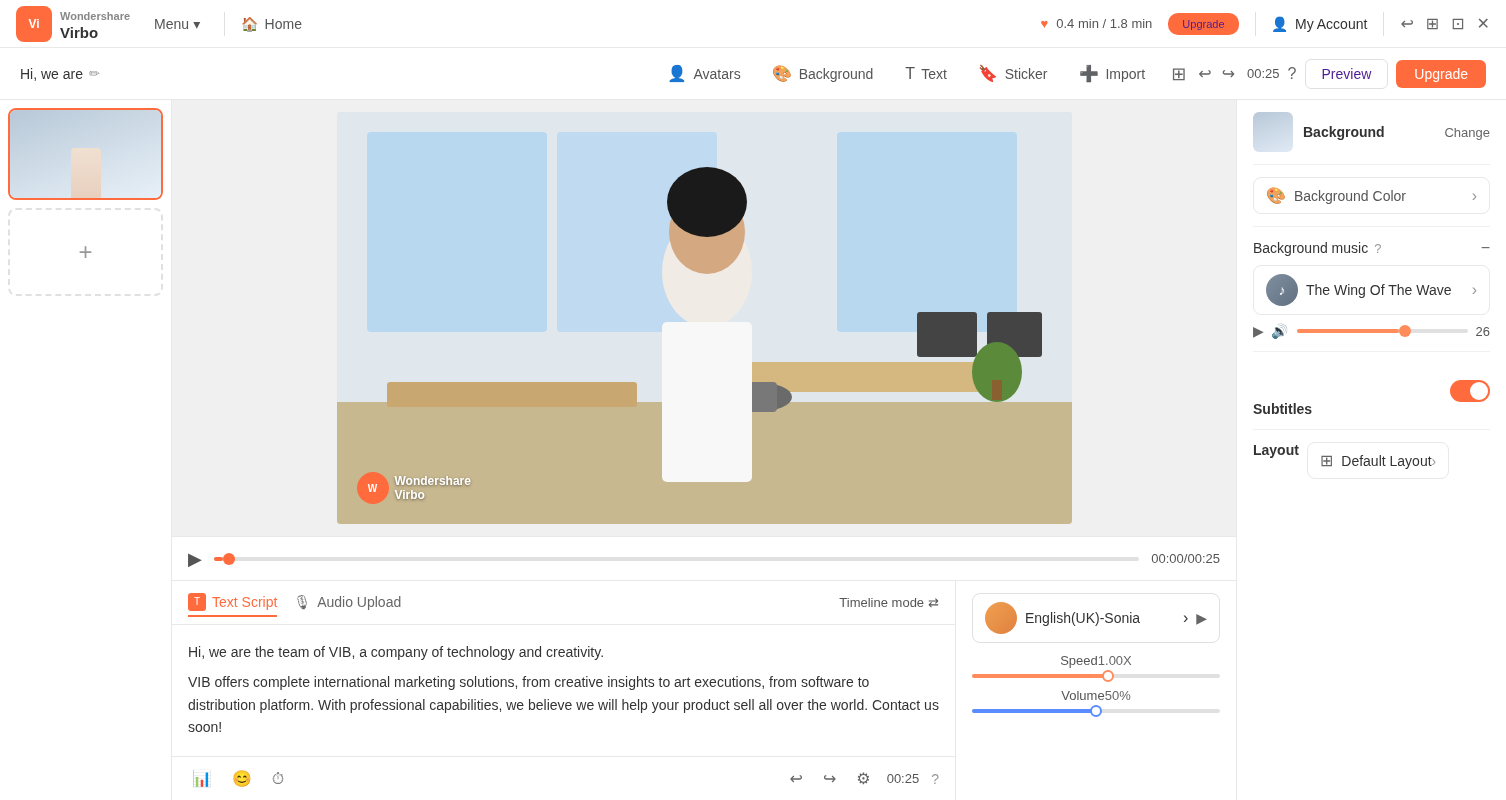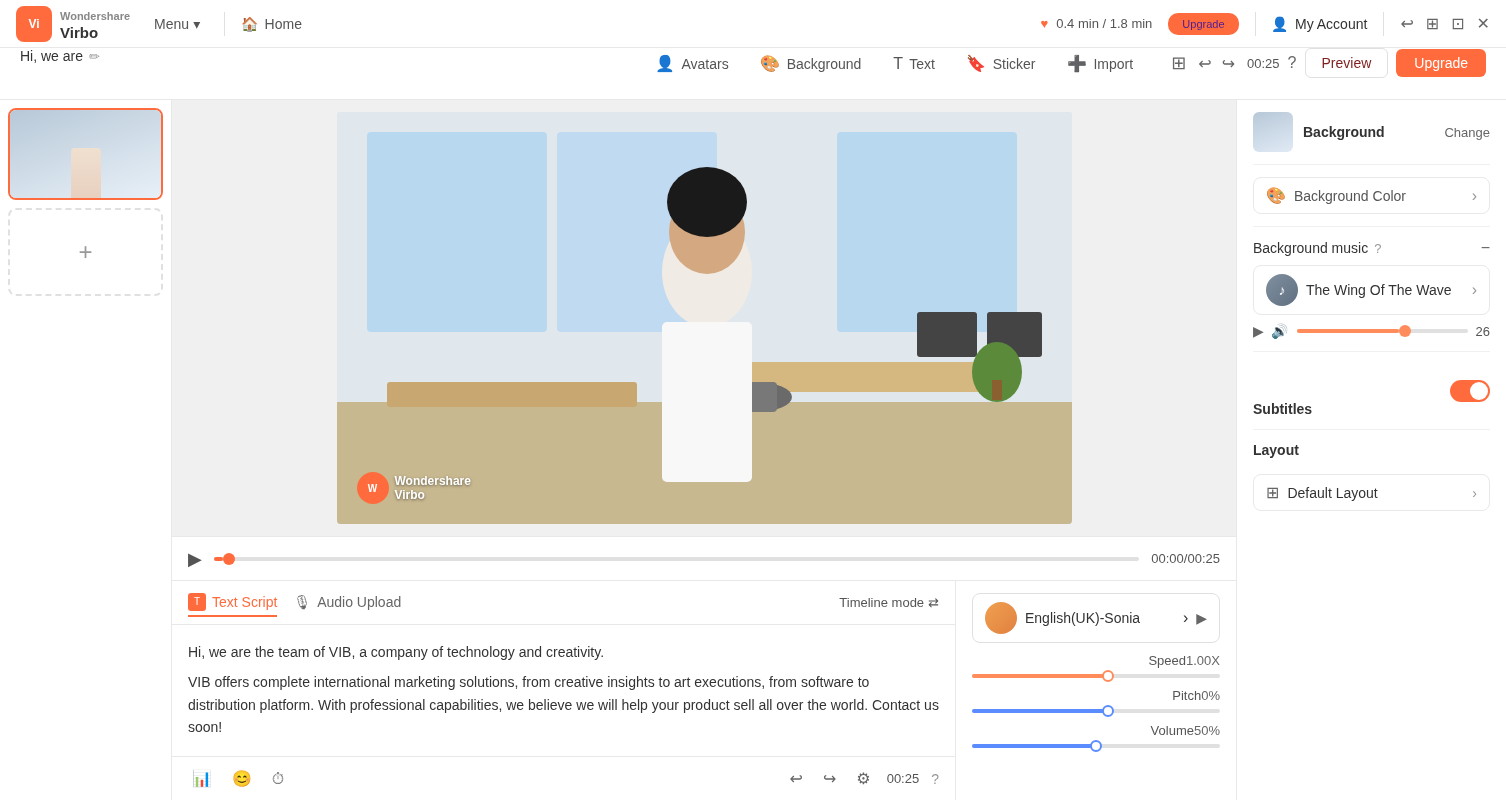--- a/index.html
+++ b/index.html
@@ -26,8 +26,8 @@
 
     
     .toolbar {
-      display:flex; align-items:flex-start; height:52px; background:#fff;
-      border-bottom:1px solid #e8e8e8; padding:0 20px; gap: 24px;
+      display:flex; align-items:center; height:52px; background:#fff;
+      border-bottom:1px solid #e8e8e8; padding:0 20px; gap: 12px;
     }
     .project-title { font-size:14px; color:#333; display:flex; align-items:center; gap:6px; }
     .toolbar-spacer { flex:1; }

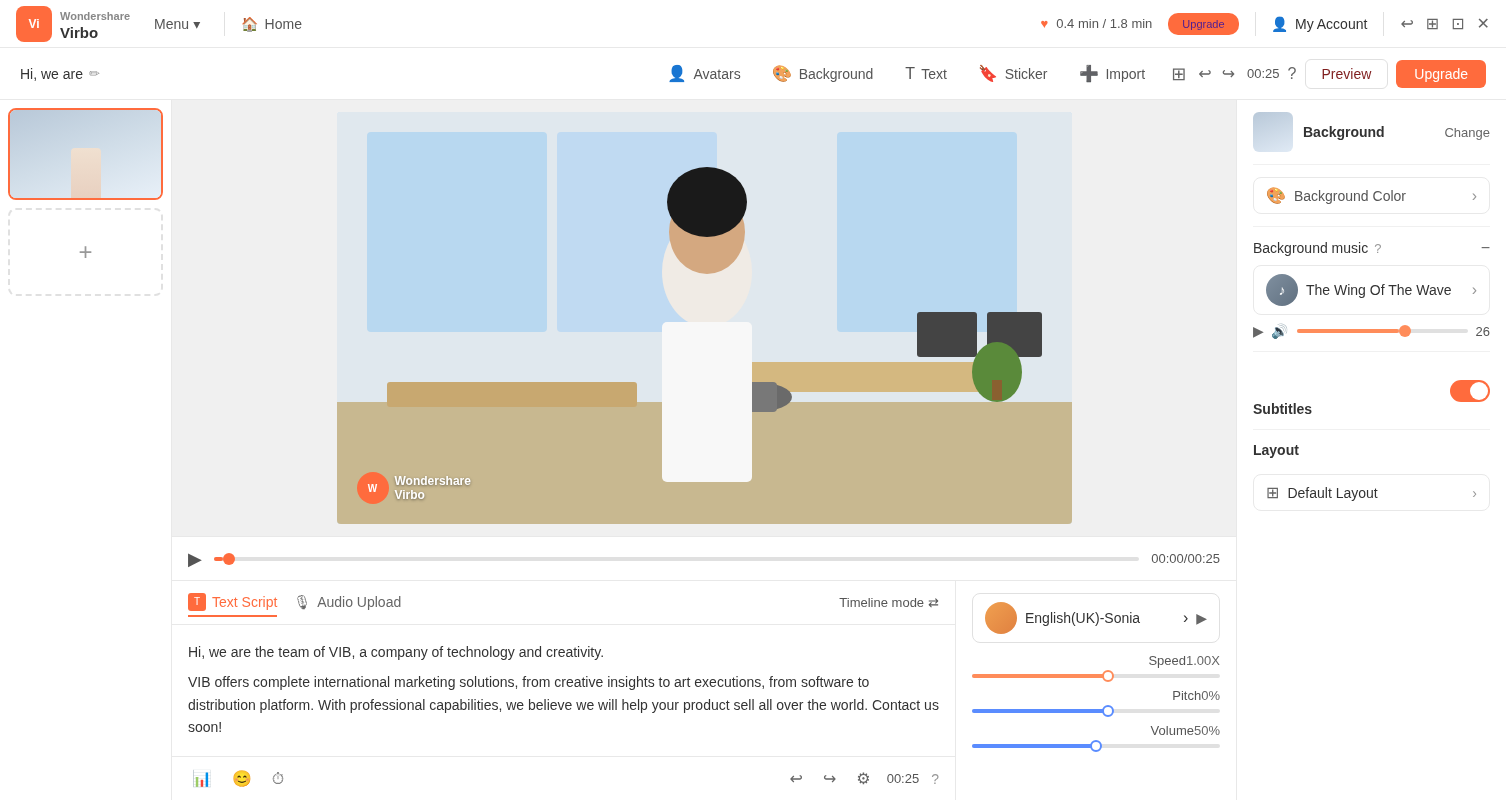--- a/index.html
+++ b/index.html
@@ -44,7 +44,7 @@
     .undo-redo-btn { cursor:pointer; color:#666; font-size:16px; padding:4px; border:none; background:transparent; }
     .time-display { font-size:13px; color:#555; }
     .help-icon { cursor:pointer; color:#666; }
-    .preview-btn { border:1px solid #e0e0e0; background:#fff; color:#7f1d1d; border-radius:6px; padding:6px 16px; font-size:14px; cursor:pointer; }
+    .preview-btn { border:1px solid #e0e0e0; background:#fff; color:#4c1d95; border-radius:6px; padding:6px 16px; font-size:14px; cursor:pointer; }
     .export-btn { background:#ff6b3d; color:#fff; border:none; border-radius:6px; padding:6px 18px; font-size:14px; cursor:pointer; }
 
     

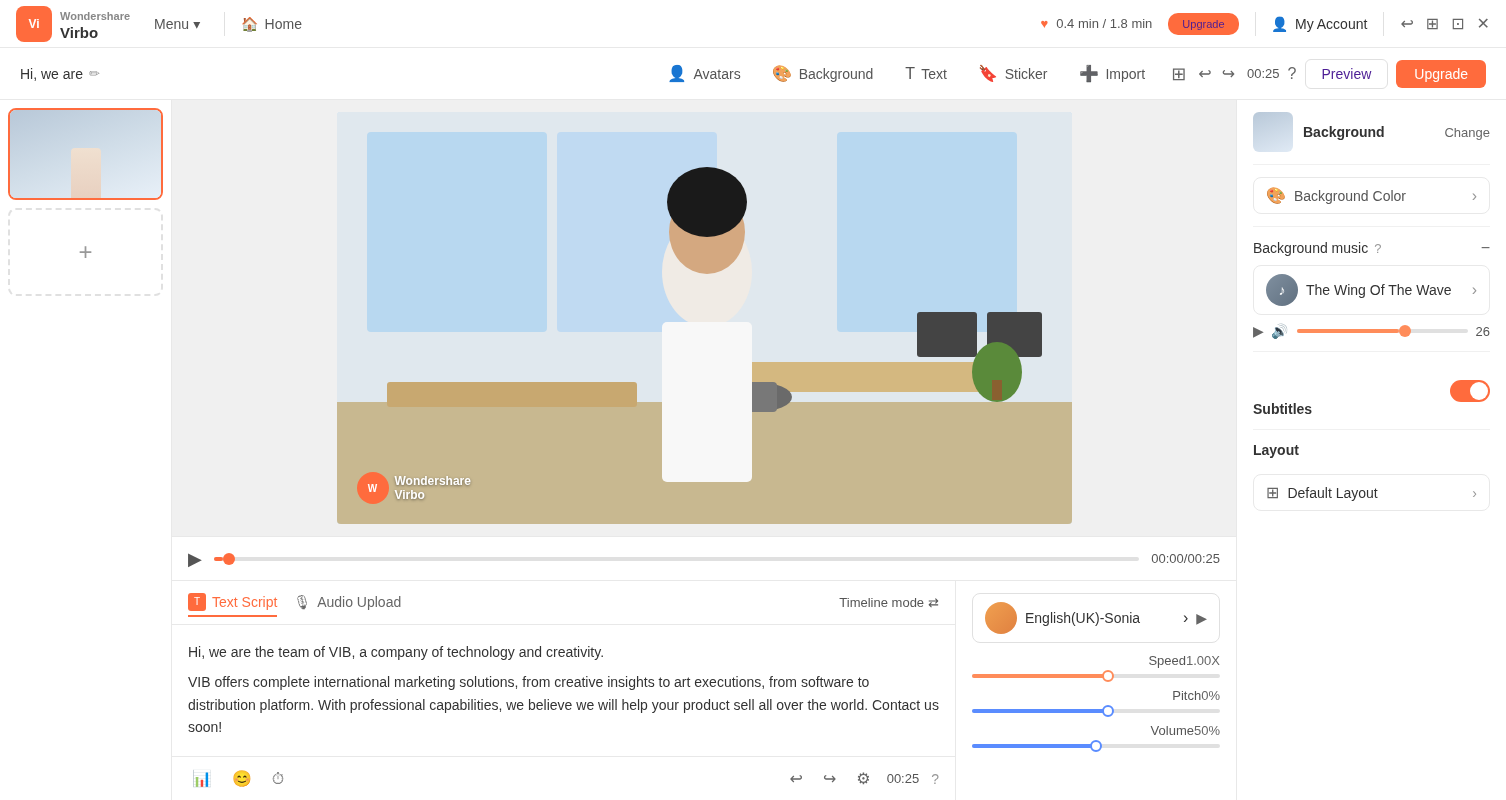--- a/index.html
+++ b/index.html
@@ -197,7 +197,7 @@
     .toggle { width:40px; height:22px; background:#ff6b3d; border-radius:11px; position:relative; cursor:pointer; }
     .toggle-thumb { width:18px; height:18px; background:#fff; border-radius:50%; position:absolute; top:2px; right:2px; transition:right 0.2s; }
 
-    .layout-section { display:flex; flex-direction:column; gap:16px; }
+    .layout-section { display:flex; flex-direction:row; gap:8px; }
     .layout-label { font-size:14px; font-weight:600; }
     .layout-selector {
       display:flex; align-items:center; justify-content:space-between;

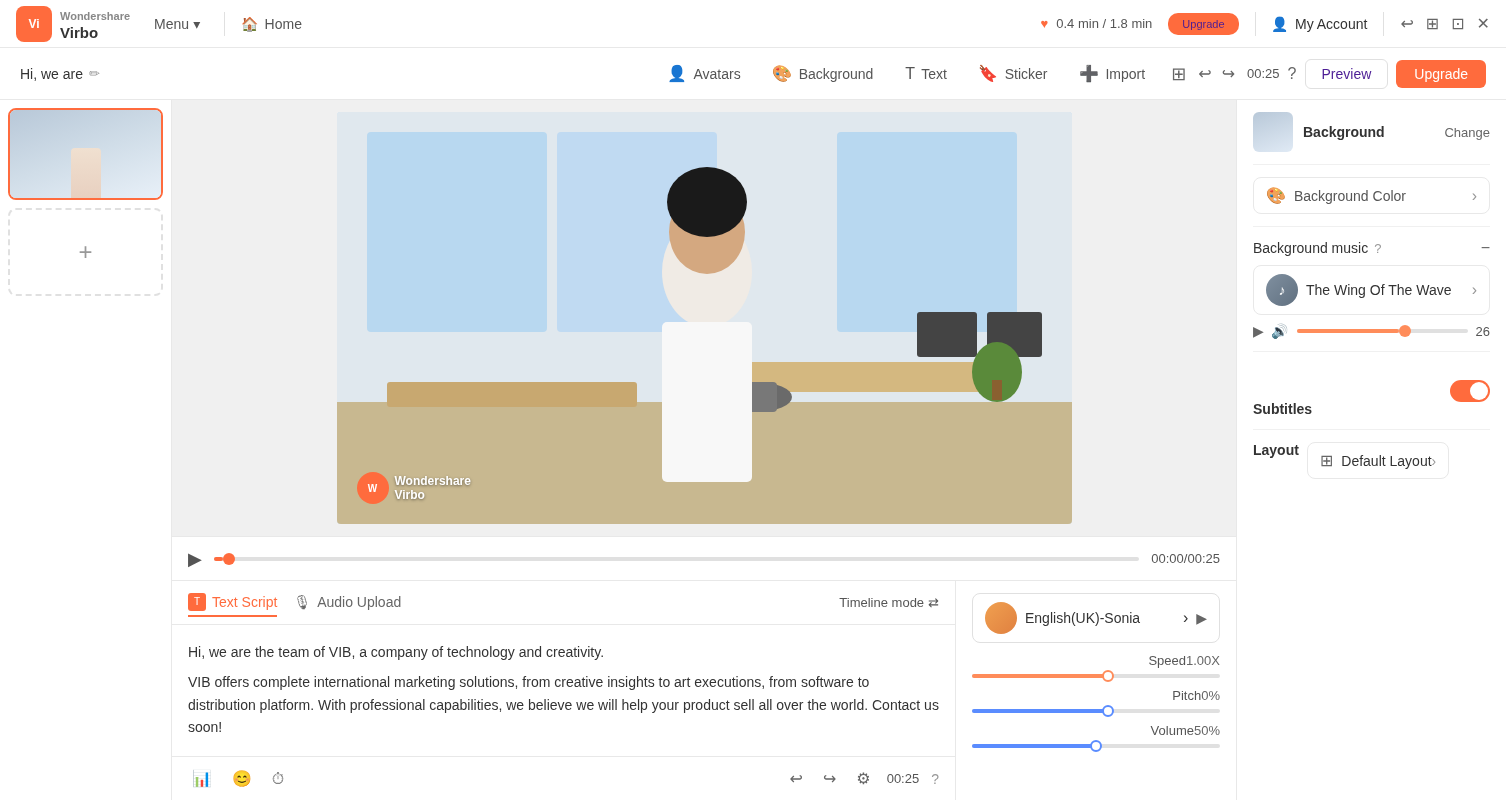--- a/index.html
+++ b/index.html
@@ -145,7 +145,7 @@
     .voice-name { font-size:14px; flex:1; }
     .voice-play-btn { cursor:pointer; color:#666; font-size:14px; border:none; background:transparent; }
     .speed-control, .pitch-control, .volume-control { display:flex; flex-direction:column; gap:6px; }
-    .control-header { display:flex; justify-content:flex-end; font-size:13px; color:#555; }
+    .control-header { display:flex; justify-content:center; font-size:13px; color:#555; }
     .control-label { font-weight:500; }
     .control-value { color:#666; }
     .slider-track { height:4px; background:#e0e0e0; border-radius:2px; position:relative; cursor:pointer; }

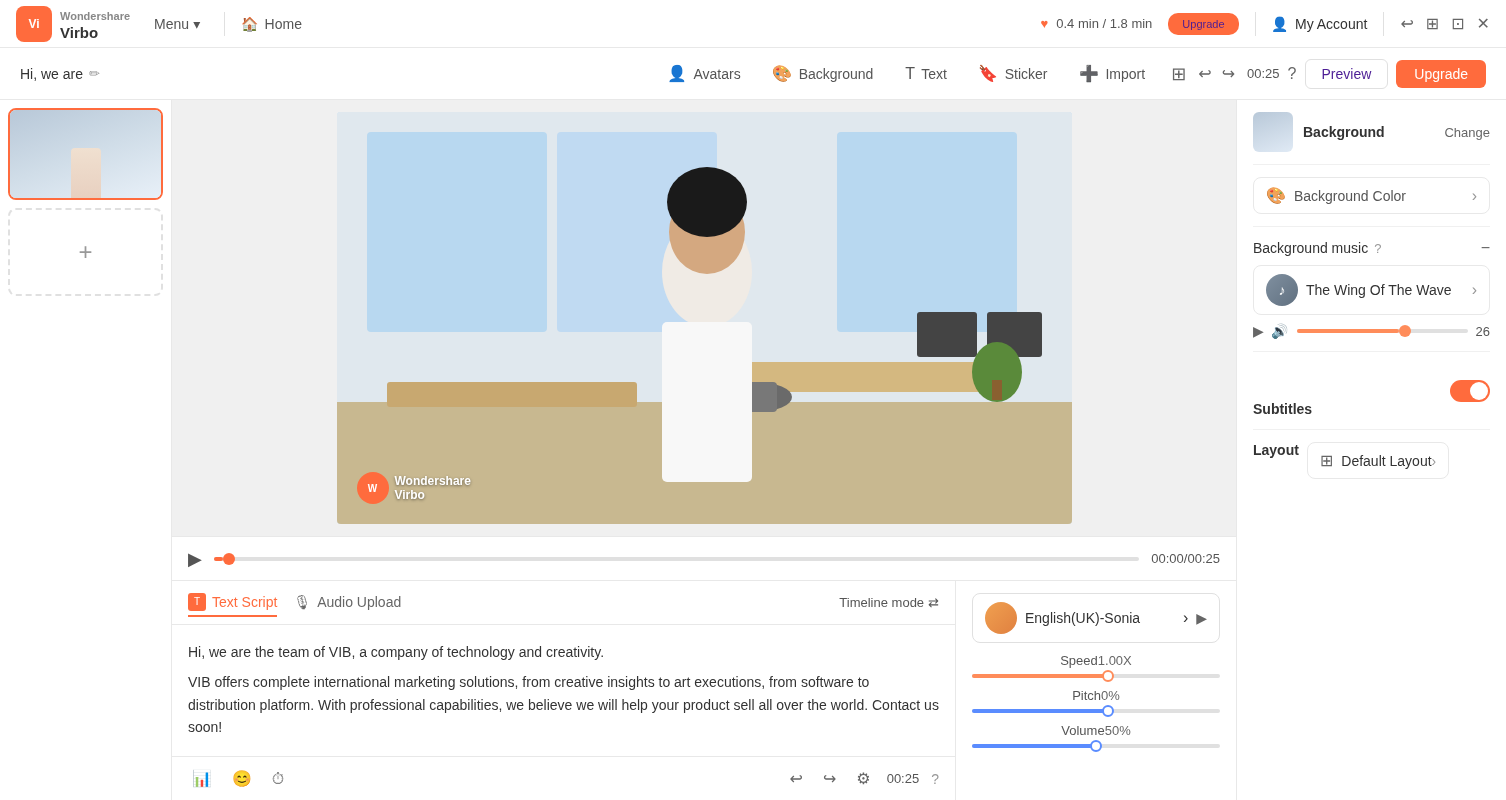--- a/index.html
+++ b/index.html
@@ -407,16 +407,6 @@
             <div class="slider-thumb" style="left:calc(55% - 6px);"></div>
           </div>
         </div>
-        <div class="pitch-control">
-          <div class="control-header">
-            <span class="control-label">Pitch</span>
-            <span class="control-value">0%</span>
-          </div>
-          <div class="slider-track">
-            <div class="slider-fill-pitch"></div>
-            <div class="slider-thumb slider-thumb-blue" style="left:calc(55% - 6px);"></div>
-          </div>
-        </div>
         <div class="volume-control">
           <div class="control-header">
             <span class="control-label">Volume</span>

